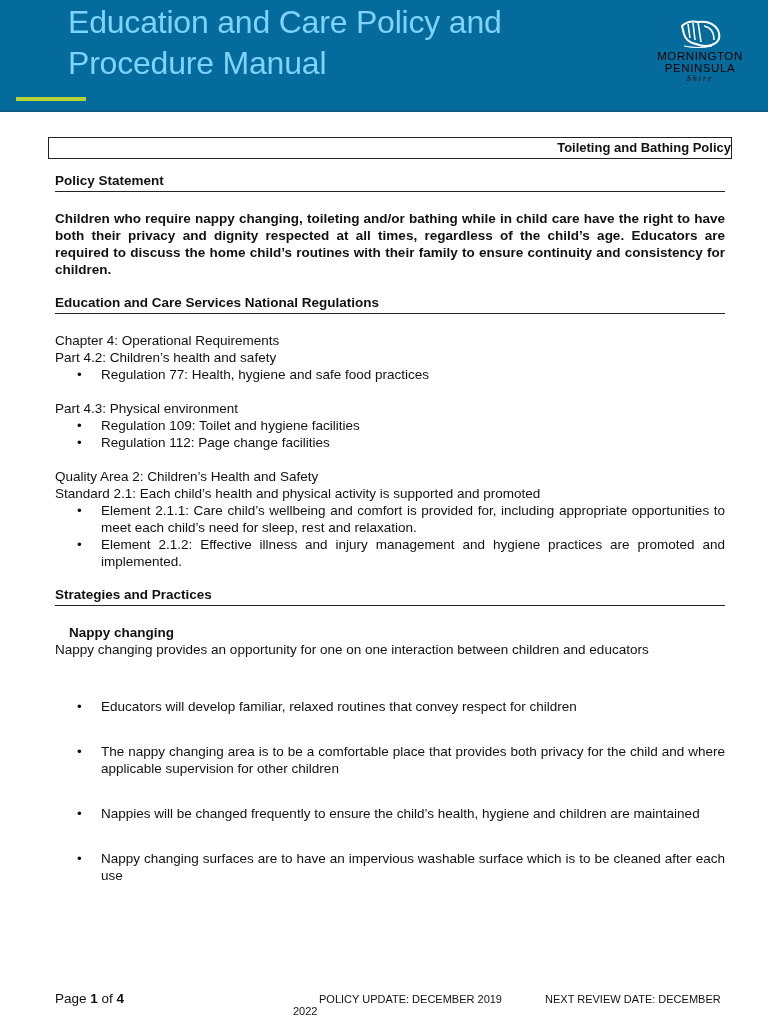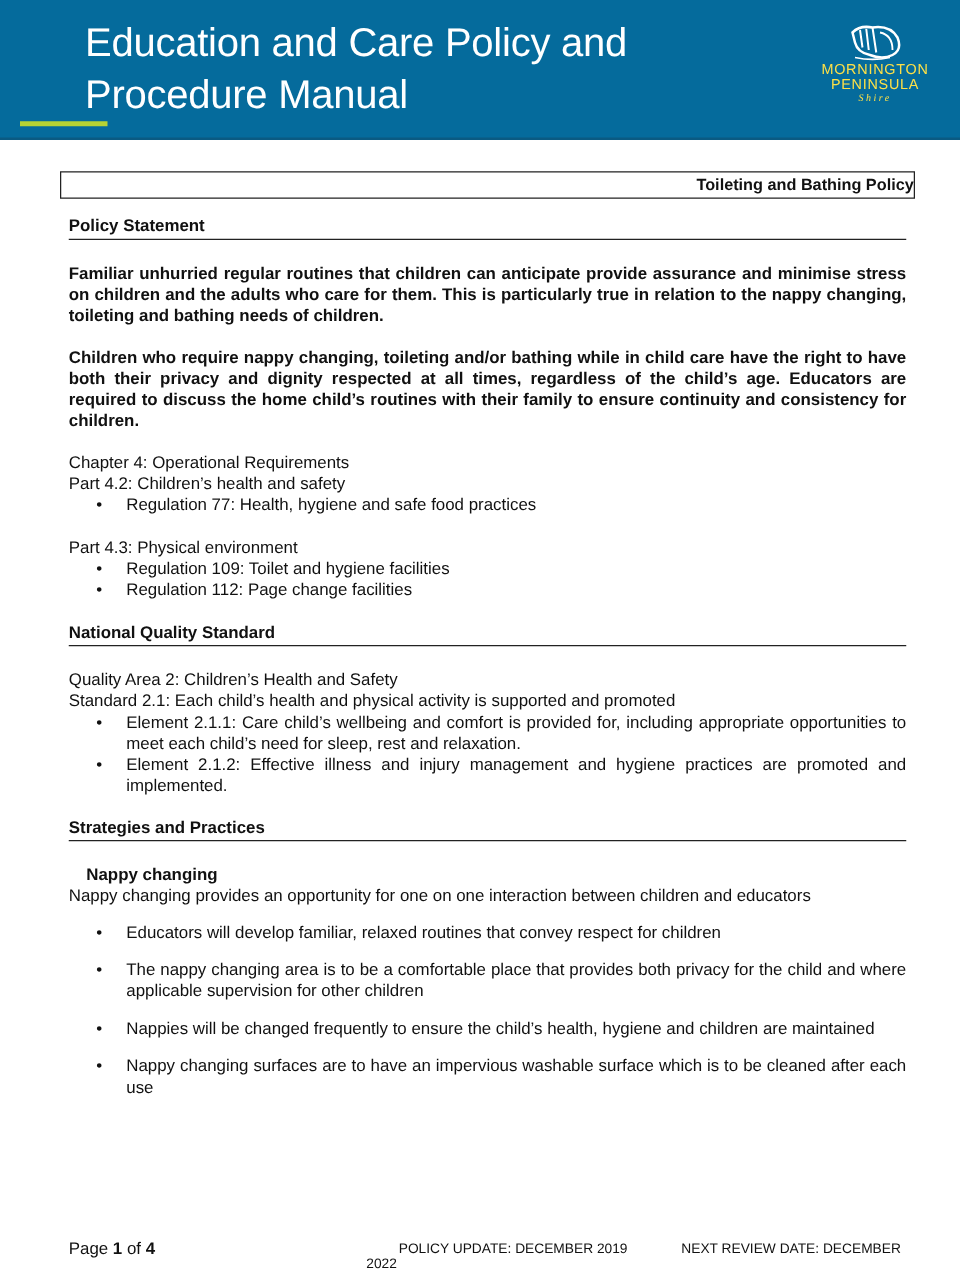--- a/index.html
+++ b/index.html
@@ -7,8 +7,8 @@
          font-family:"Liberation Sans", sans-serif; color:#111; }
   .banner { position:absolute; left:0; top:0; width:768px; height:110px; background:#056b9c;
             border-bottom:2px solid #0a5a82; }
-  .banner-title { position:absolute; left:68px; top:14px; font-size:32px; line-height:41px;
-                  color:#ffffff; font-family:"Liberation Sans", sans-serif; letter-spacing:-0.2px; }
+  .banner-title { position:absolute; left:68px; top:2px; font-size:32px; line-height:41px;
+                  color:#7dd3fc; font-family:"Liberation Sans", sans-serif; letter-spacing:-0.2px; }
   .accent-bar { position:absolute; left:16px; top:97px; width:70px; height:4px; background:#b5d334; }
   .logo { position:absolute; left:640px; top:18px; width:120px; height:80px; text-align:center; color:#fde047; }
   .logo svg { display:block; margin:0 auto; }

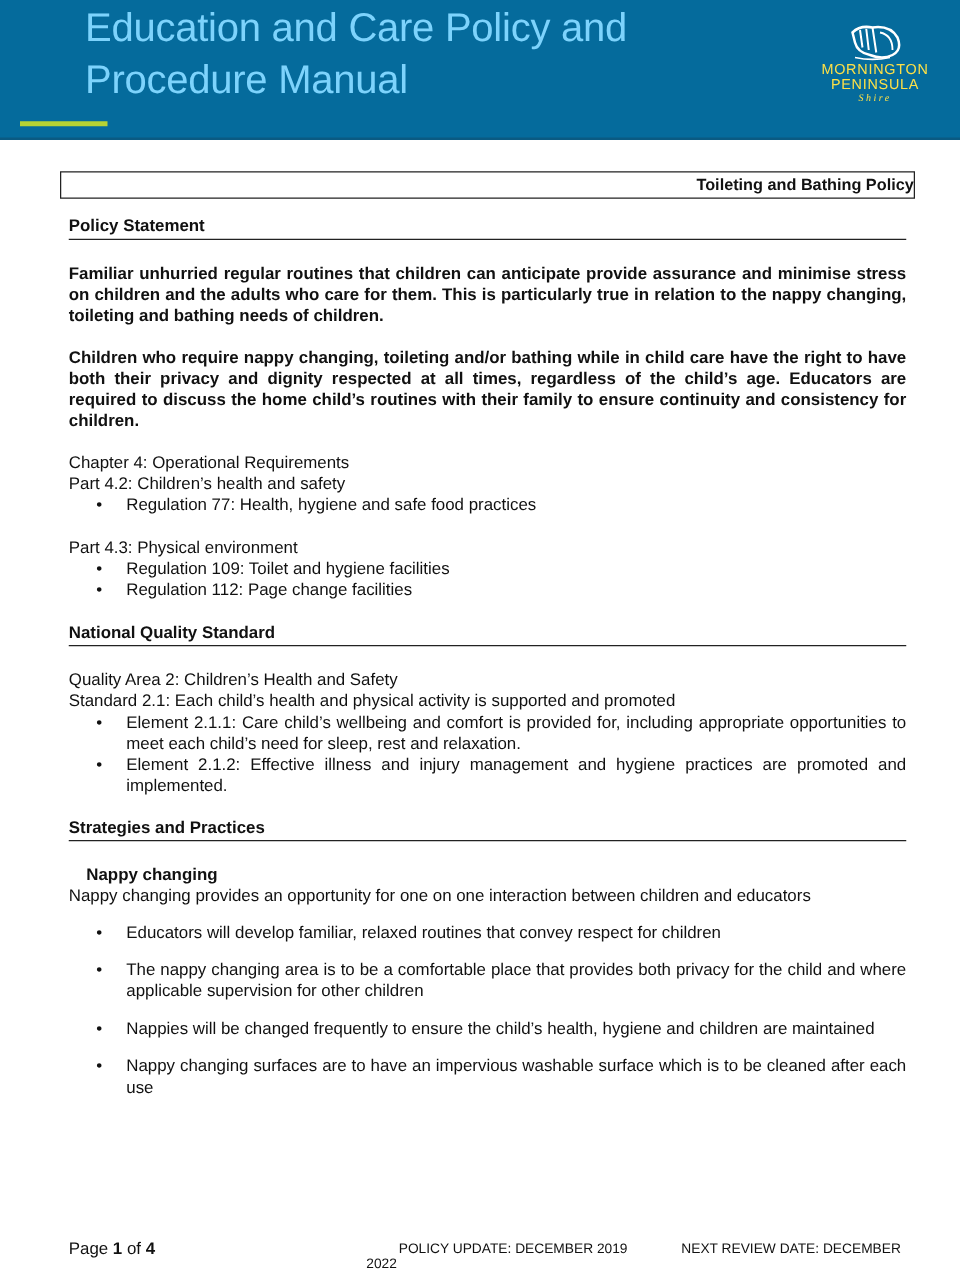--- a/index.html
+++ b/index.html
@@ -10,7 +10,7 @@
   .banner-title { position:absolute; left:68px; top:2px; font-size:32px; line-height:41px;
                   color:#7dd3fc; font-family:"Liberation Sans", sans-serif; letter-spacing:-0.2px; }
   .accent-bar { position:absolute; left:16px; top:97px; width:70px; height:4px; background:#b5d334; }
-  .logo { position:absolute; left:640px; top:18px; width:120px; height:80px; text-align:center; color:#fde047; }
+  .logo { position:absolute; left:640px; top:18px; width:120px; height:80px; text-align:center; color:#000000; }
   .logo svg { display:block; margin:0 auto; }
   .logo-line1, .logo-line2 { font-size:11.5px; letter-spacing:0.6px; line-height:12px; display:block; }
   .logo-line3 { font-family:"Liberation Serif", serif; font-style:italic; font-size:8px; letter-spacing:2px; display:block; line-height:10px; }

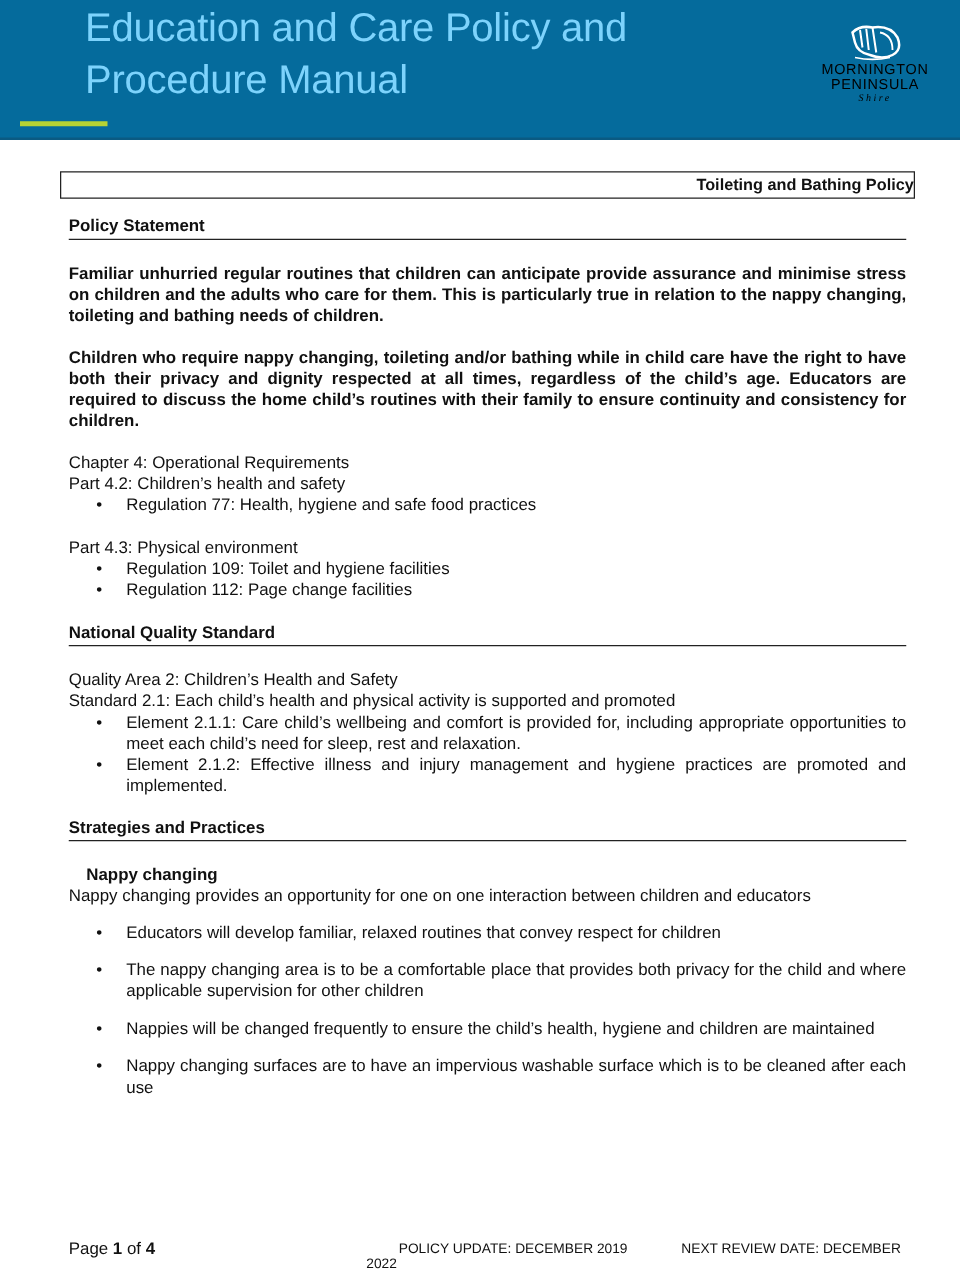--- a/index.html
+++ b/index.html
@@ -61,7 +61,6 @@
 
 <div class="content">
   <div class="h">Policy Statement</div>
-  <p class="p-bold">Familiar unhurried regular routines that children can anticipate provide assurance and minimise stress on children and the adults who care for them. This is particularly true in relation to the nappy changing, toileting and bathing needs of children.</p>
   <p class="p-bold">Children who require nappy changing, toileting and/or bathing while in child care have the right to have both their privacy and dignity respected at all times, regardless of the child’s age.  Educators are required to discuss the home child’s routines with their family to ensure continuity and consistency for children.</p>
 
   <p class="plain">Chapter 4: Operational Requirements</p>

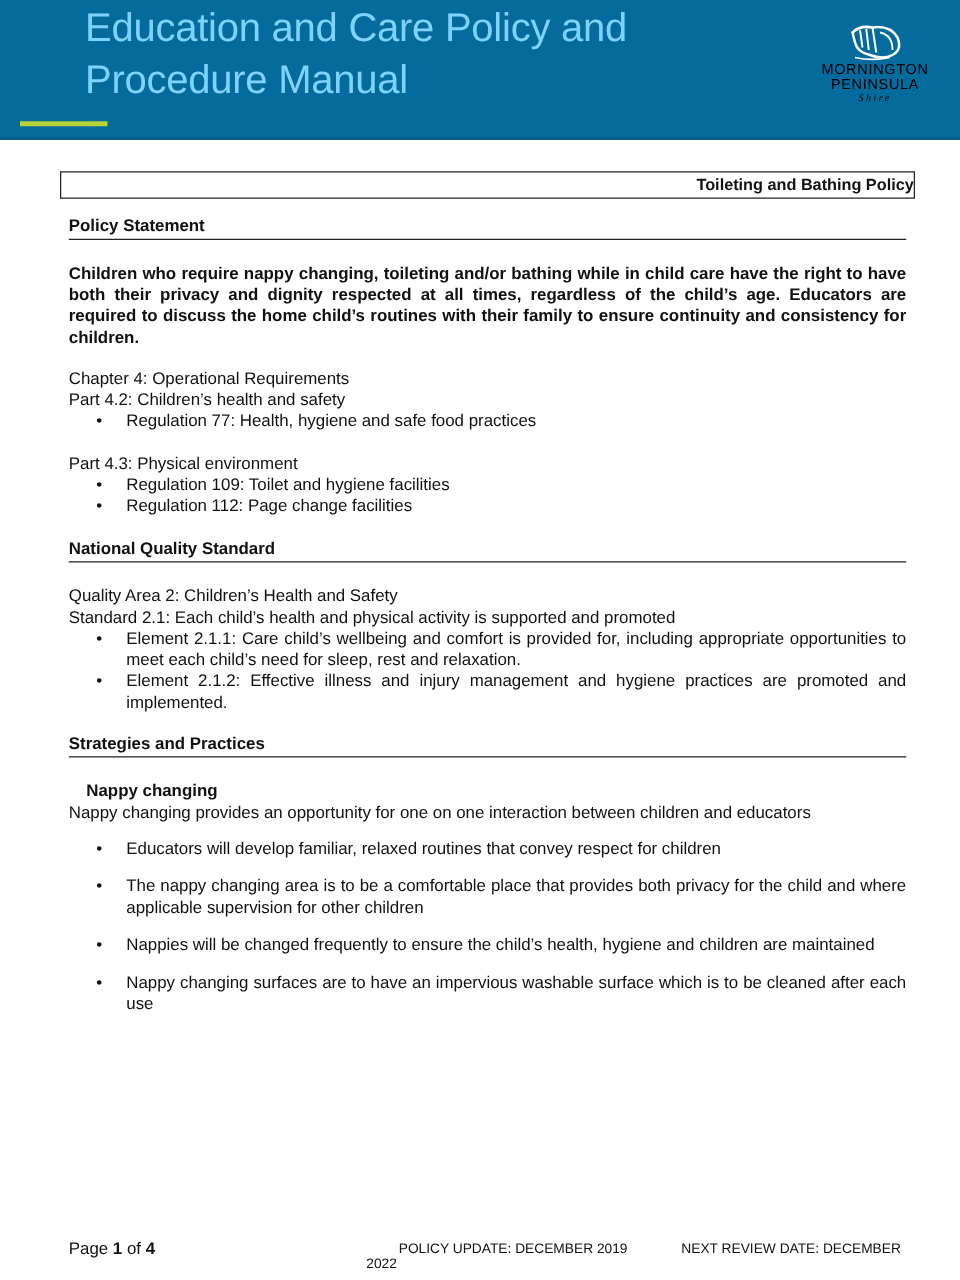--- a/index.html
+++ b/index.html
@@ -63,6 +63,7 @@
   <div class="h">Policy Statement</div>
   <p class="p-bold">Children who require nappy changing, toileting and/or bathing while in child care have the right to have both their privacy and dignity respected at all times, regardless of the child’s age.  Educators are required to discuss the home child’s routines with their family to ensure continuity and consistency for children.</p>
 
+  <div class="h">Education and Care Services National Regulations</div>
   <p class="plain">Chapter 4: Operational Requirements</p>
   <p class="plain">Part 4.2: Children’s health and safety</p>
   <ul>

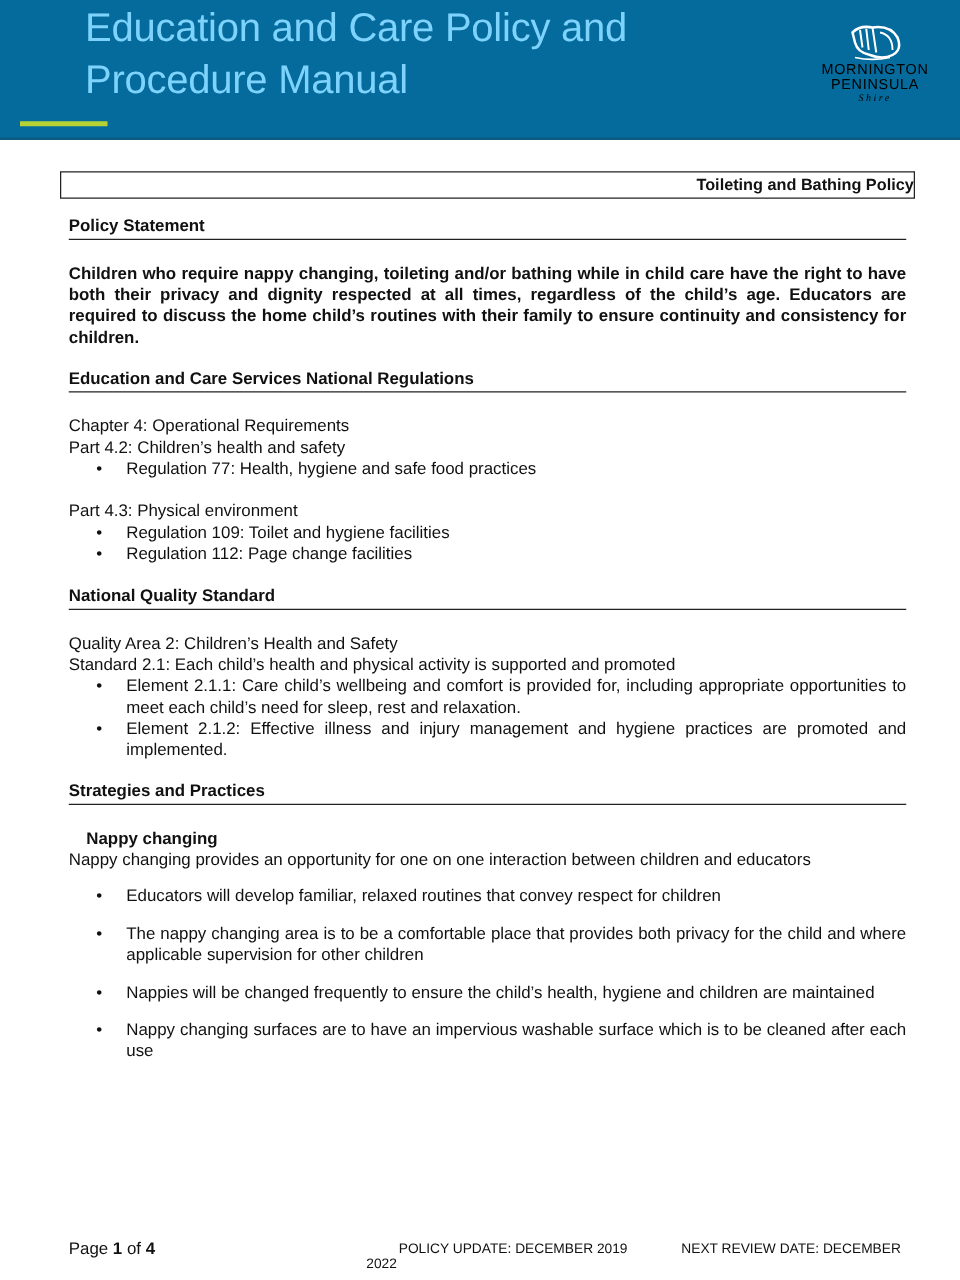--- a/index.html
+++ b/index.html
@@ -77,7 +77,6 @@
   </ul>
   <div style="height:17px"></div>
 
-  <div class="h">National Quality Standard</div>
   <p class="plain">Quality Area 2: Children’s Health and Safety</p>
   <p class="plain">Standard 2.1: Each child’s health and physical activity is supported and promoted</p>
   <ul>

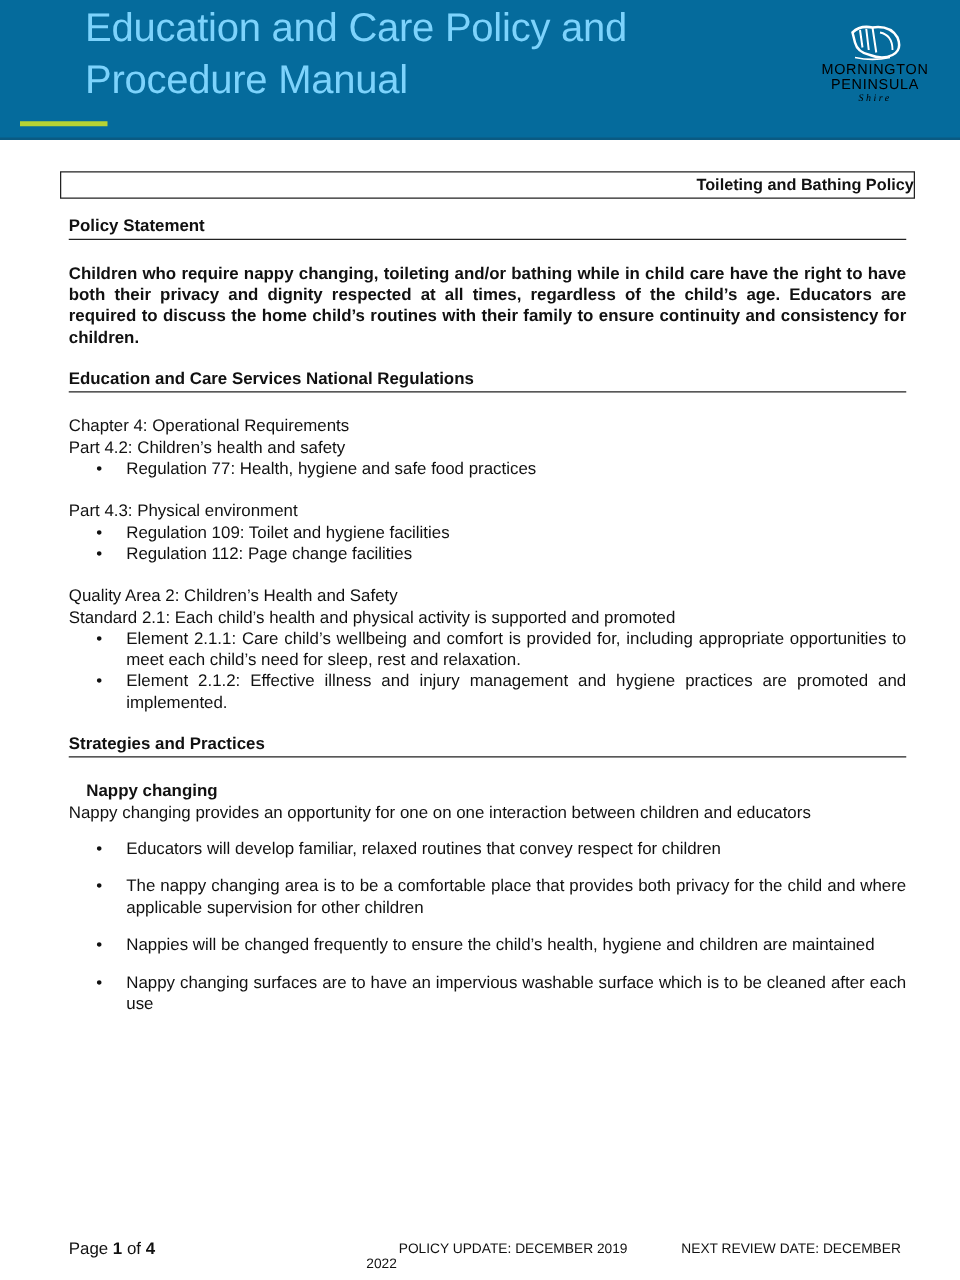--- a/index.html
+++ b/index.html
@@ -26,7 +26,7 @@
   li { position:relative; margin:0; text-align:justify; }
   li::before { content:"\2022"; position:absolute; left:-24px; }
   .gap { height:17px; }
-  .spaced li { margin-bottom:13px; }
+  .spaced li { margin-bottom:13px;margin-top:28px; }
   .subh { font-weight:bold; margin:0;padding-left:14px; }
 
   .footer { position:absolute; top:991px; left:55px; width:670px; height:16px;text-decoration:underline; }

